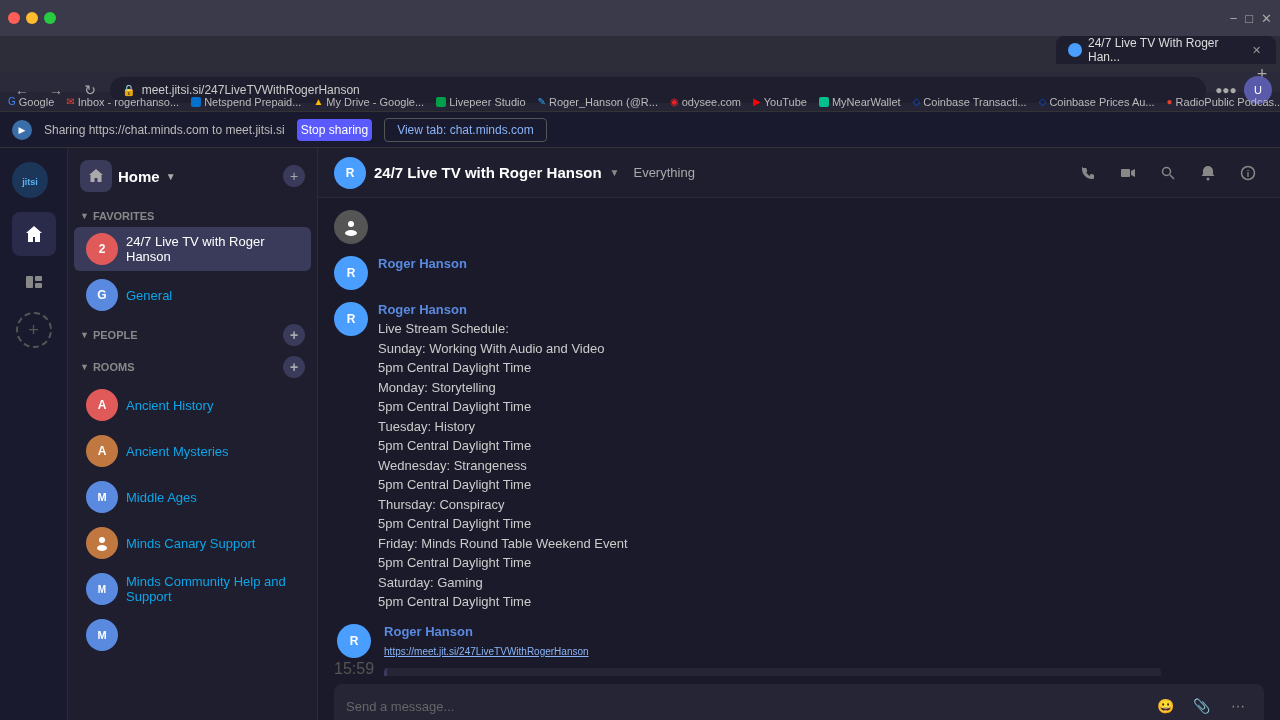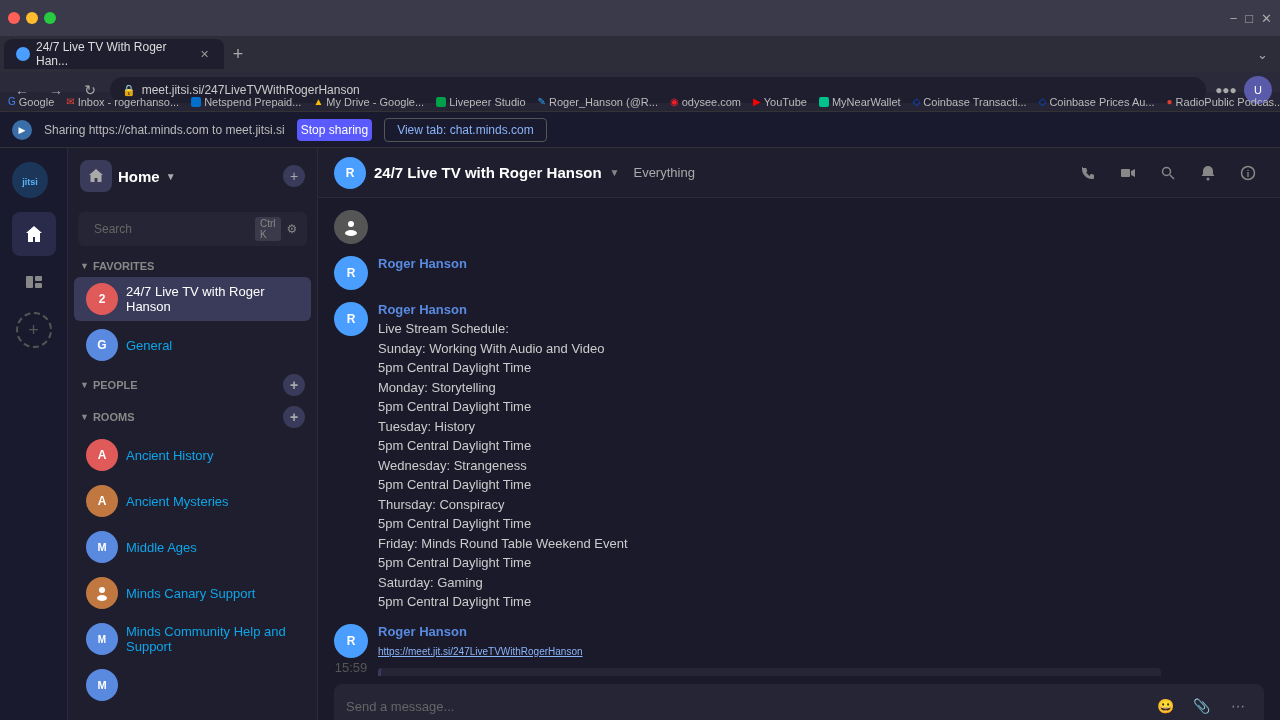--- a/index.html
+++ b/index.html
@@ -8,7 +8,7 @@
     
     .browser-chrome { background: #2d2d3a; height: 92px; }
     .title-bar { background: #3a3a4a; height: 36px; display: flex; align-items: center; padding: 0 8px; gap: 8px; }
-    .tab-bar { display: flex; align-items: center; height: 36px; background: #2d2d3a; padding: 0 4px; }
+    .tab-bar { display: flex; align-items: flex-end; height: 36px; background: #2d2d3a; padding: 0 4px; flex-direction: column; }
     .tab { background: #1e1e2e; border-radius: 8px 8px 0 0; padding: 0 12px; height: 30px; display: flex; align-items: center; gap: 6px; font-size: 12px; color: #ddd; min-width: 180px; max-width: 220px; }
     .tab .favicon { width: 14px; height: 14px; background: #4a9eff; border-radius: 50%; flex-shrink: 0; }
     .tab .close-btn { margin-left: auto; width: 16px; height: 16px; display: flex; align-items: center; justify-content: center; border-radius: 50%; color: #999; font-size: 11px; cursor: pointer; }

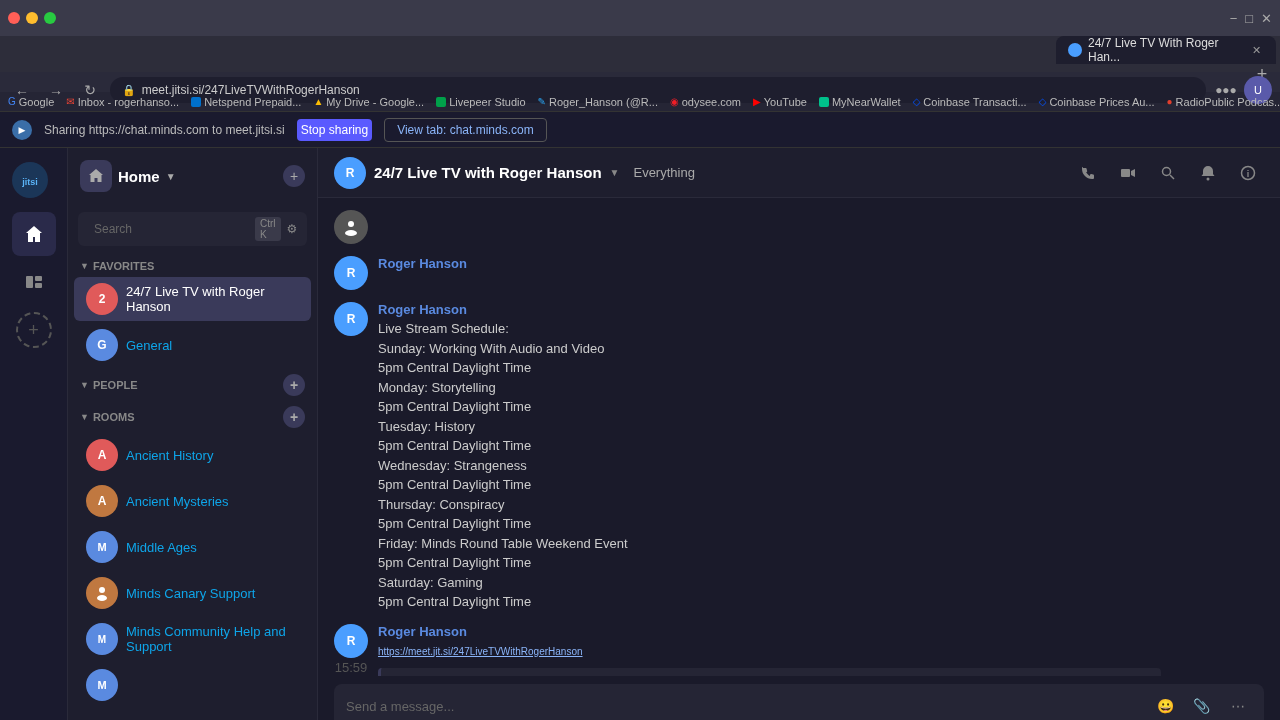--- a/index.html
+++ b/index.html
@@ -242,15 +242,6 @@
       <div class="add-btn">+</div>
     </div>
 
-    <div class="search-bar">
-      <svg width="12" height="12" viewBox="0 0 12 12" fill="#888">
-        <circle cx="5" cy="5" r="3.5" stroke="#888" stroke-width="1.2" fill="none"></circle>
-        <line x1="8" y1="8" x2="11" y2="11" stroke="#888" stroke-width="1.2"></line>
-      </svg>
-      <input type="text" placeholder="Search" style="">
-      <span class="search-shortcut">Ctrl K</span>
-      <span class="search-settings-btn">⚙</span>
-    </div>
 
     <div class="section-header">
       <span class="chevron">▼</span>

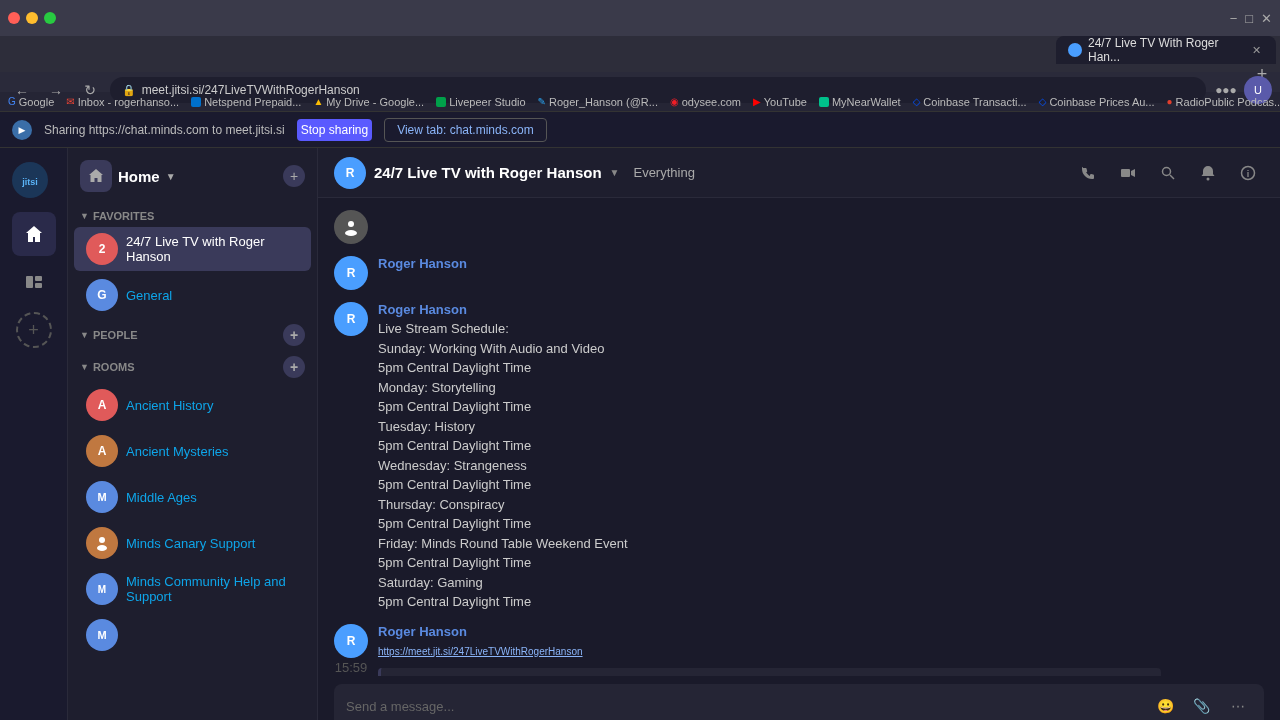--- a/index.html
+++ b/index.html
@@ -403,7 +403,7 @@
       <div class="message">
         <div style="display:flex;flex-direction:column;align-items:center;gap:2px;">
           <div class="msg-avatar" style="background:#4a9eff;">R</div>
-          <span style="font-size:13px;color:#555;">15:59</span>
+          <span style="font-size:16px;color:#555;">15:59</span>
         </div>
         <div class="msg-content">
           <div class="msg-header">

